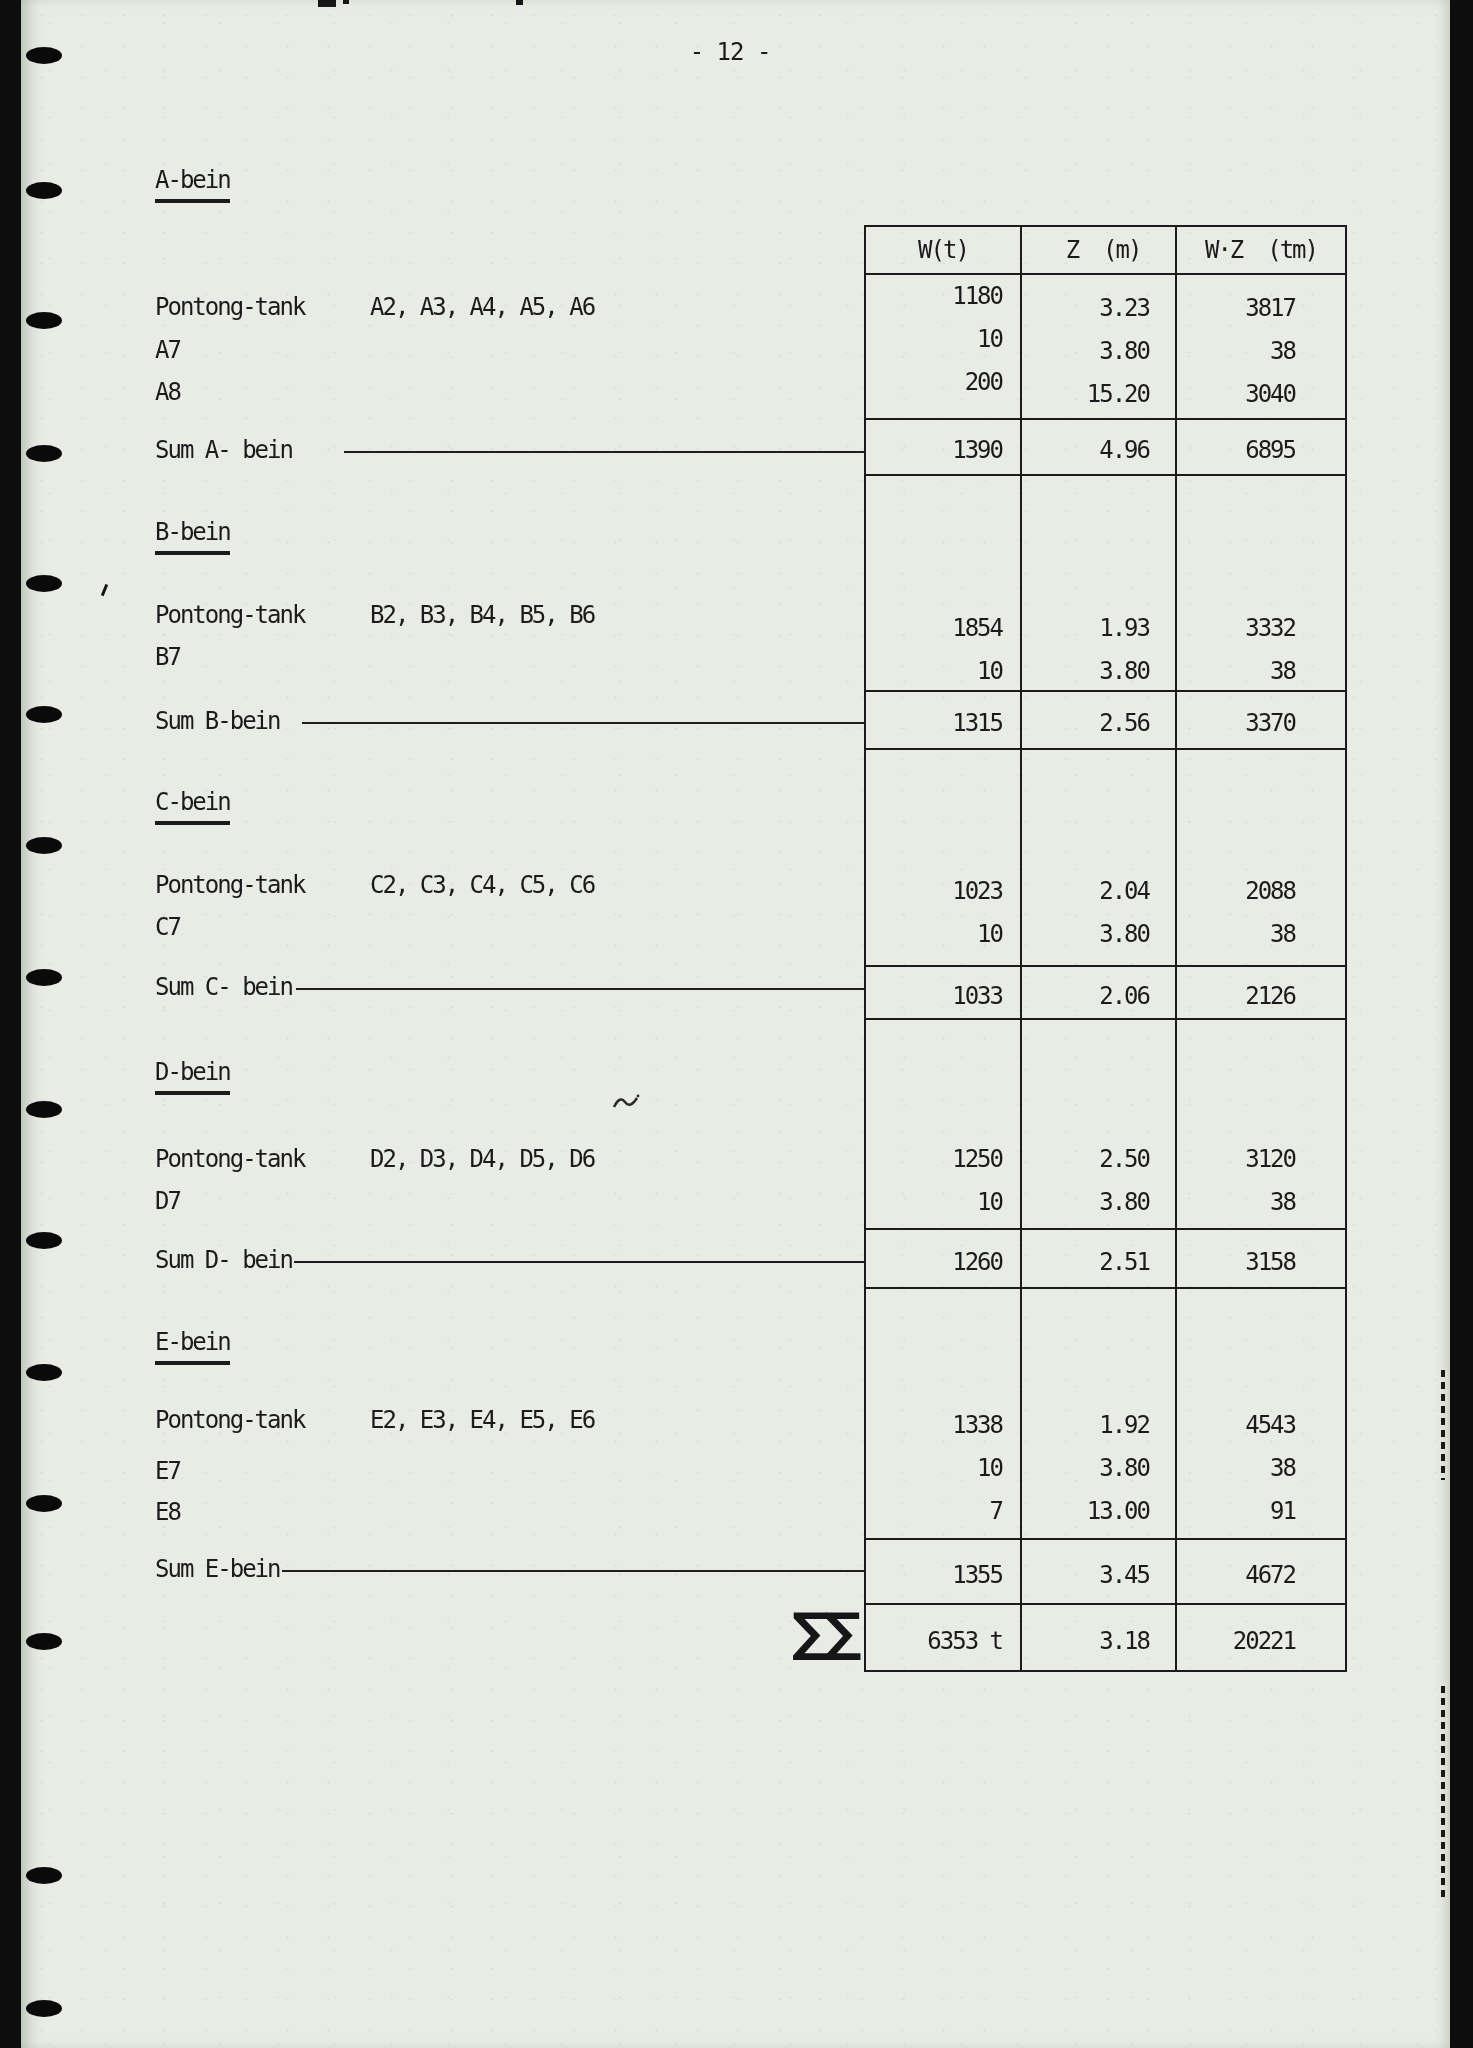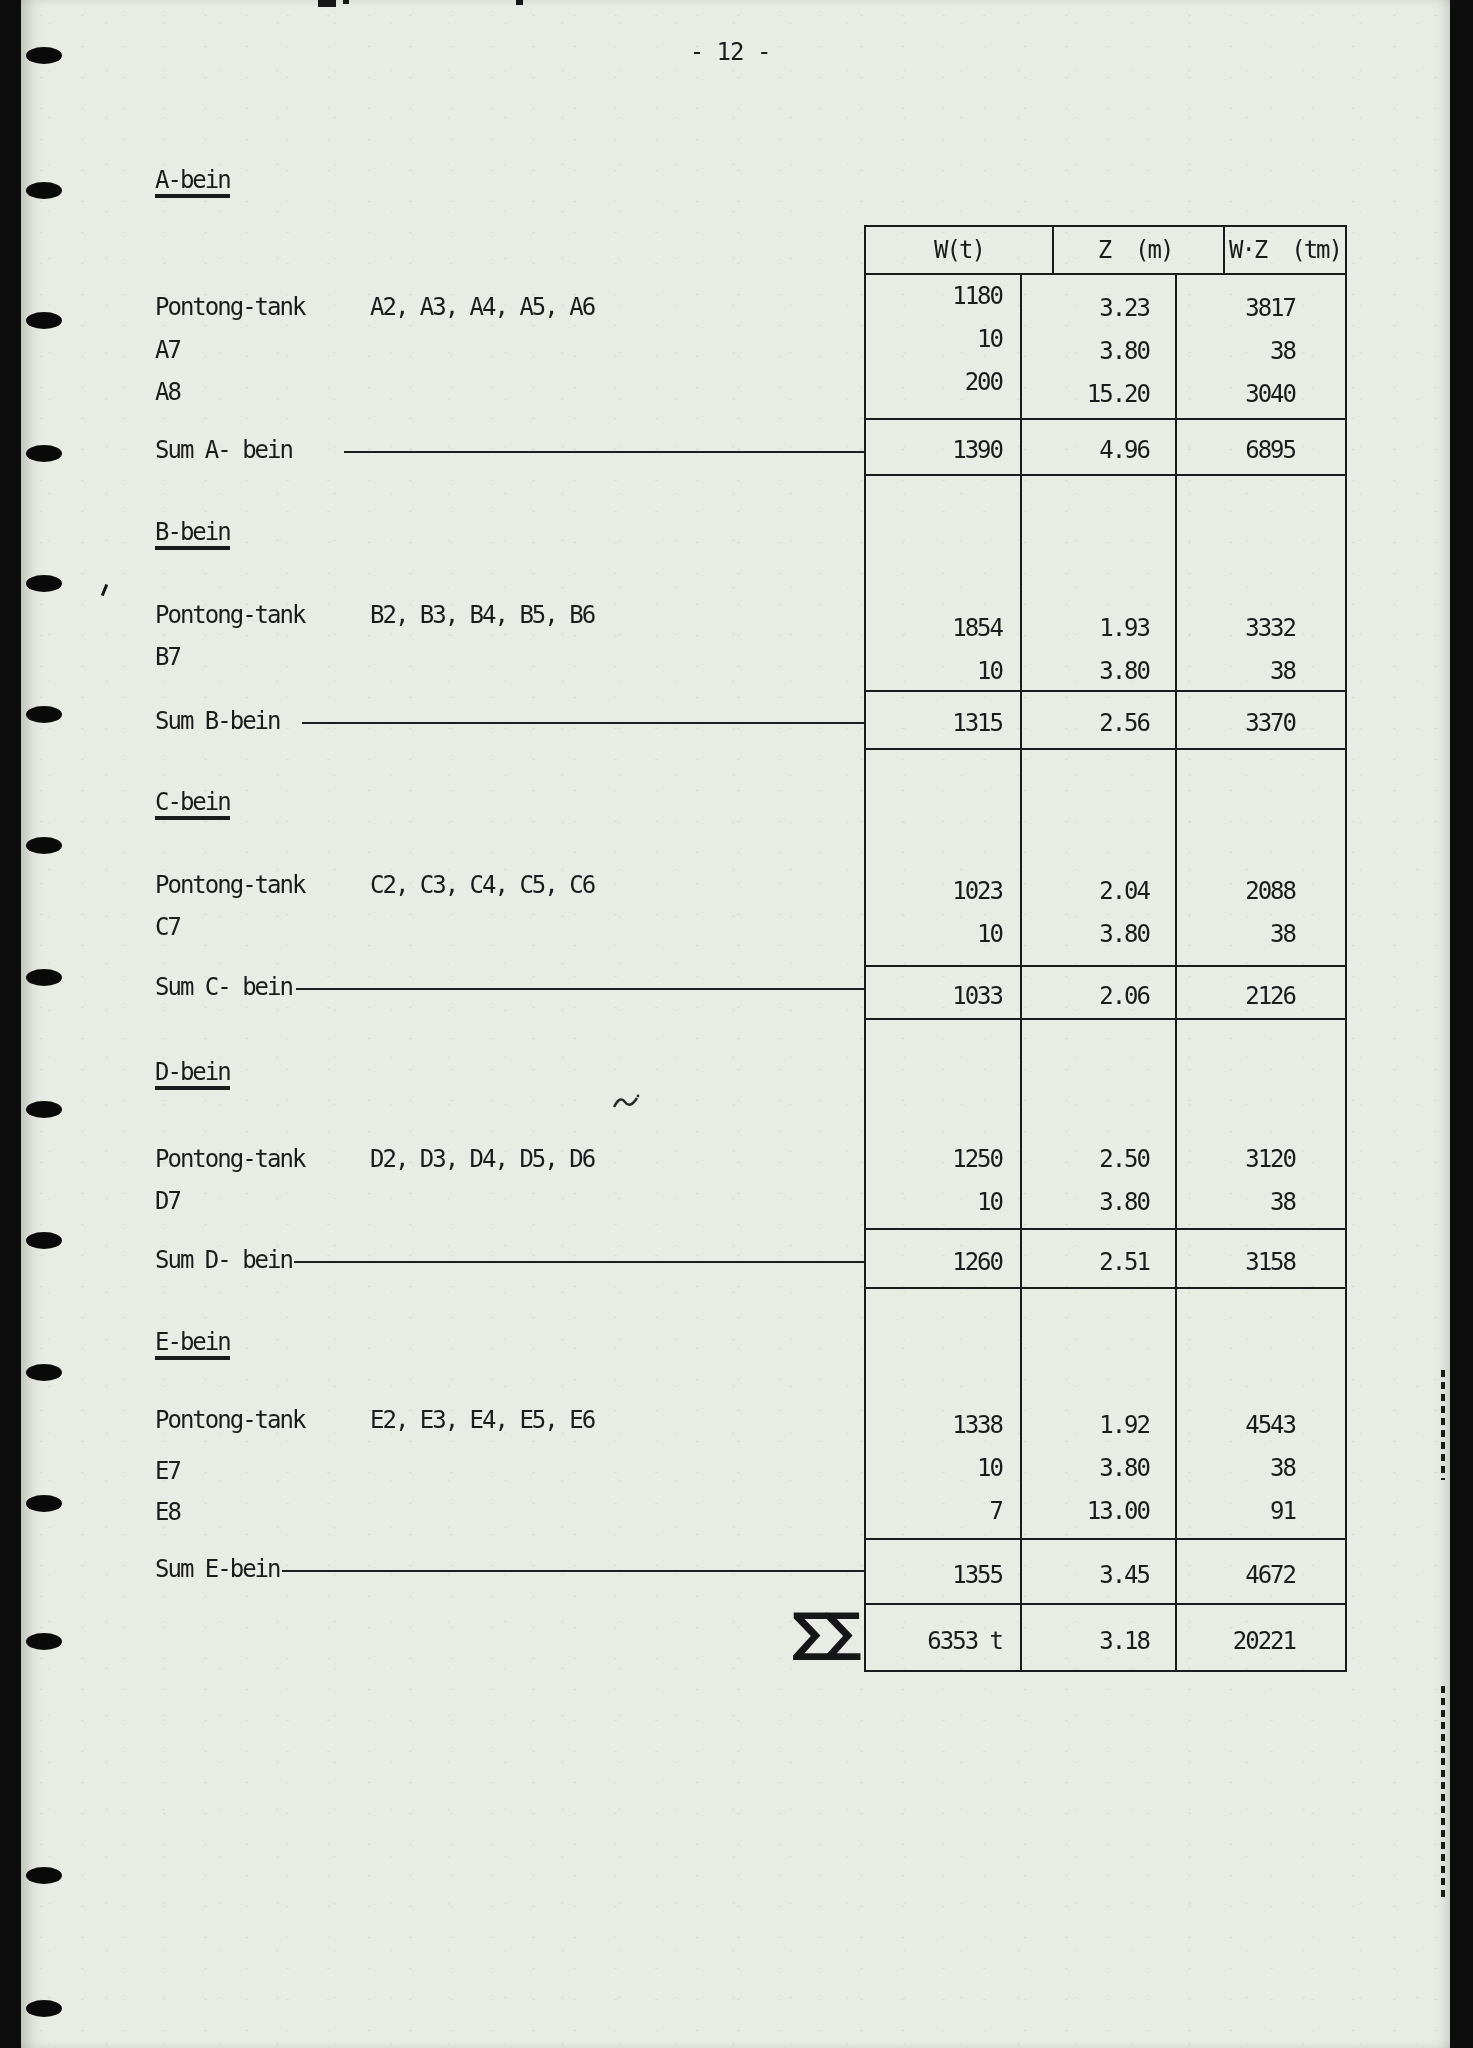--- a/index.html
+++ b/index.html
@@ -24,7 +24,7 @@
   .tw{position:absolute;font-size:24px;letter-spacing:-2px;white-space:pre;}
   .pageno{position:absolute;left:0;top:38px;width:1460px;text-align:center;font-size:24px;letter-spacing:-1px;}
   .heading{position:absolute;left:155px;font-size:24px;letter-spacing:-2px;}
-  .heading span{display:inline-block;border-bottom:4px solid #1b1b1d;}
+  .heading span{display:inline-block;border-bottom:4px solid #1b1b1d;padding-bottom:5px;}
   .prow{position:absolute;left:155px;width:580px;display:flex;font-size:24px;letter-spacing:-2px;white-space:pre;}
   .plabel{display:inline-block;width:215px;}
   .sumrow{position:absolute;left:155px;width:711px;height:32px;display:flex;align-items:center;

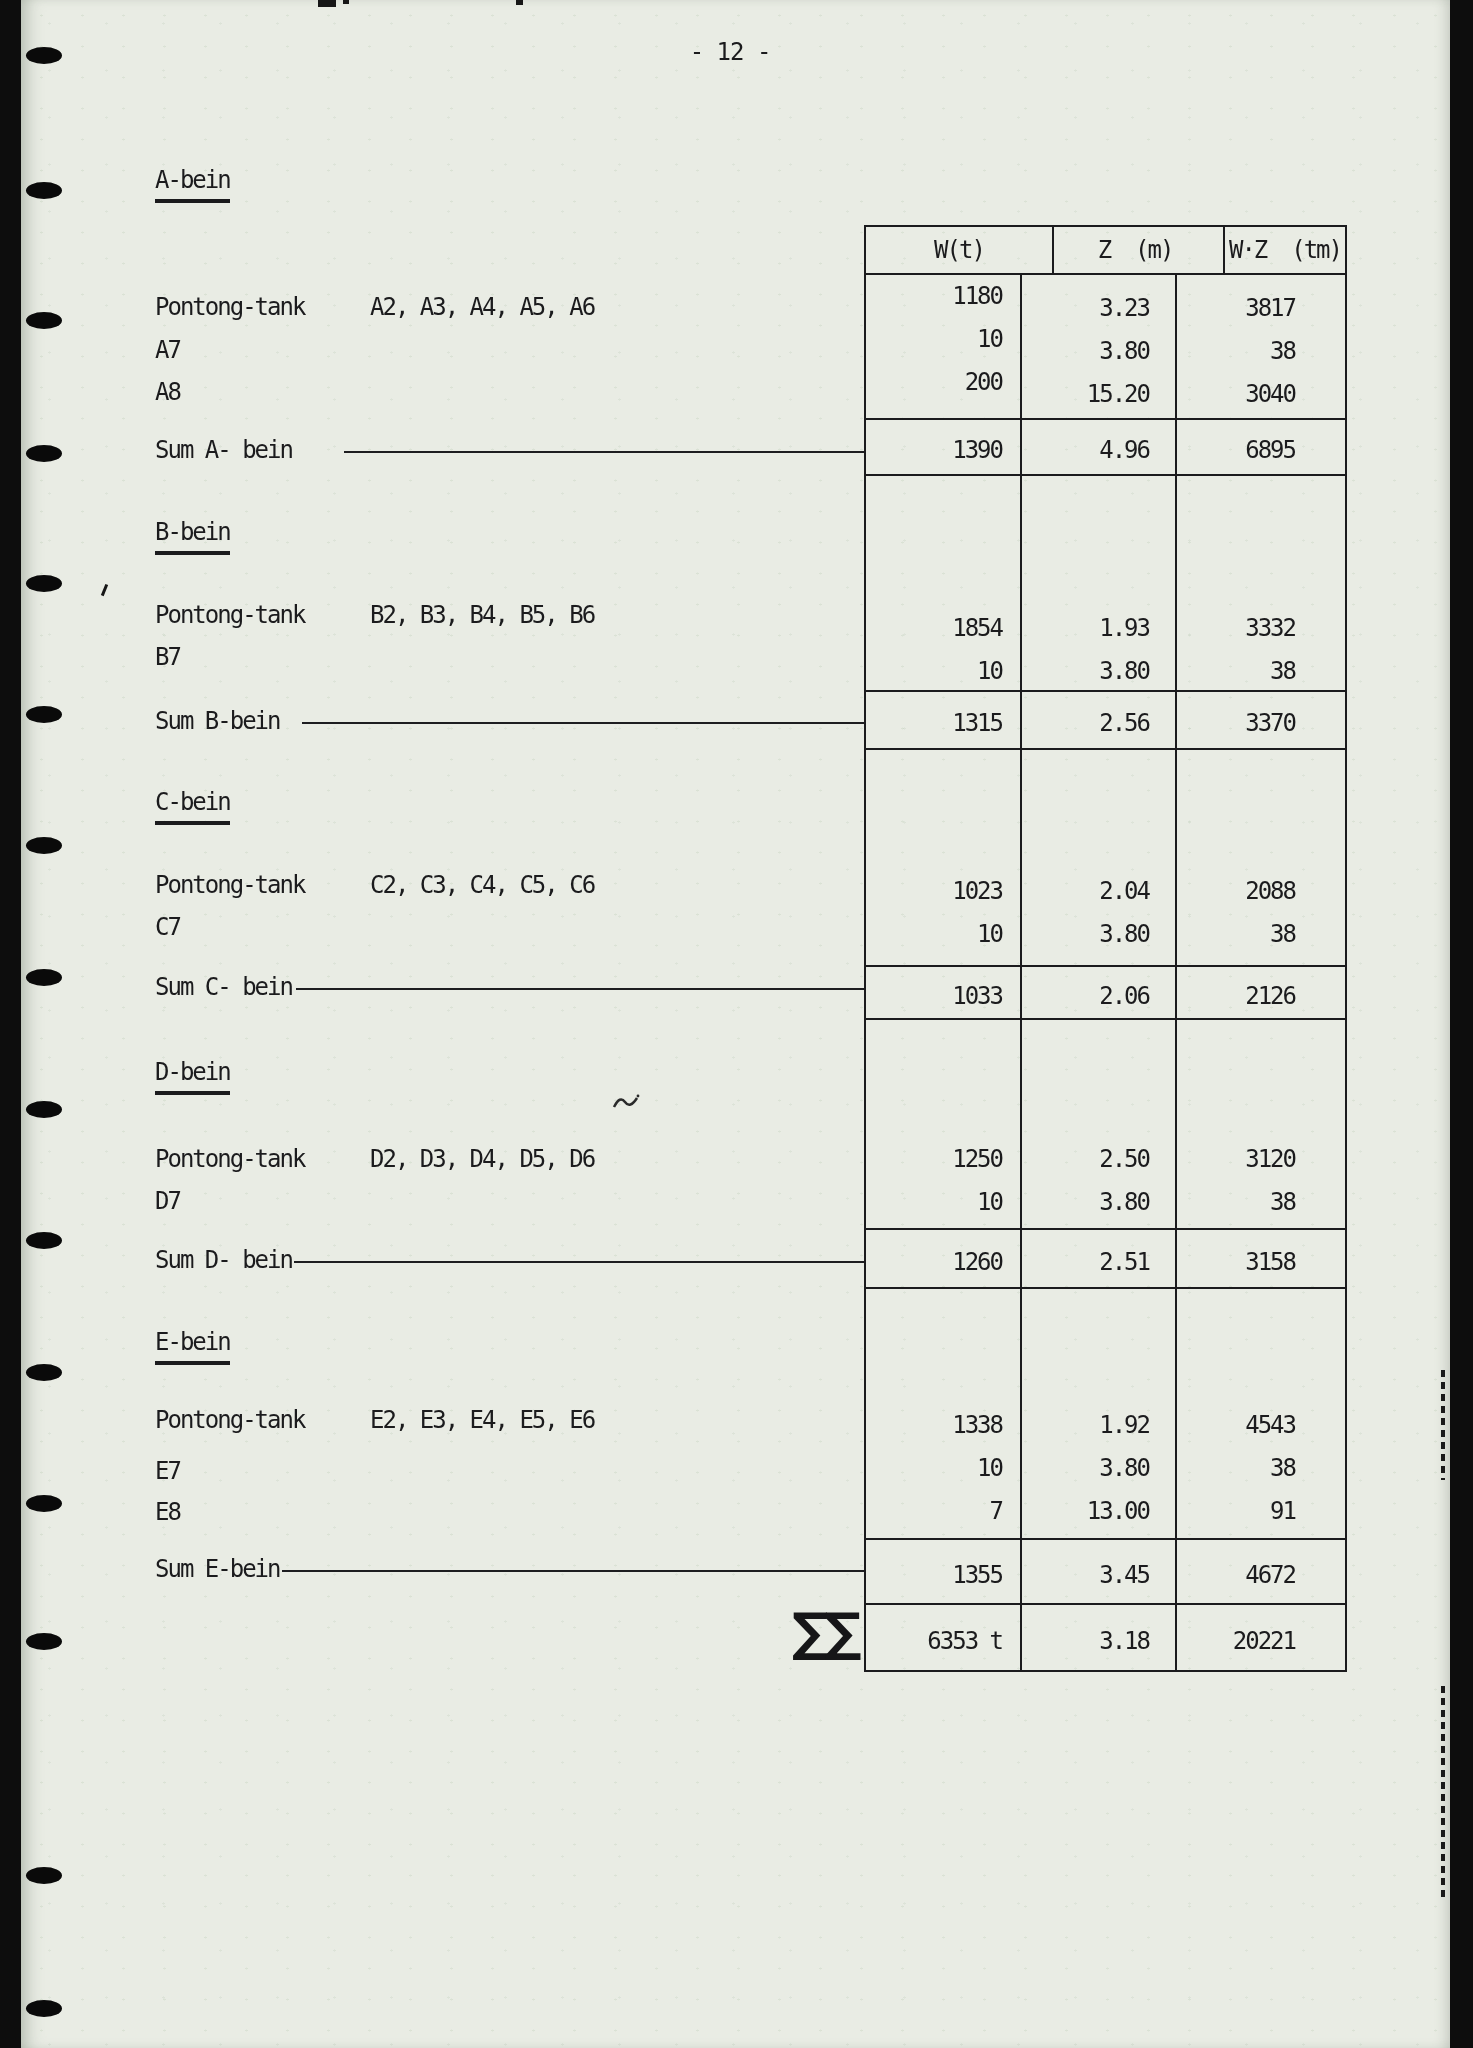--- a/index.html
+++ b/index.html
@@ -39,7 +39,7 @@
   .c1{width:154px;}
   .c2{width:155px;border-left:2px solid #1b1b1d;padding-left:9px;}
   .c3{flex:1;border-left:2px solid #1b1b1d;}
-  .hdr .tc{display:flex;align-items:center;justify-content:center;white-space:pre;margin-left:16px;}
+  .hdr .tc{display:flex;align-items:center;justify-content:center;white-space:pre;}
   .block .tc{text-align:right;}
   .block .tc div{line-height:43px;height:43px;}
   .block .c1,.sum .c1,.tot .c1{padding-right:18px;}

